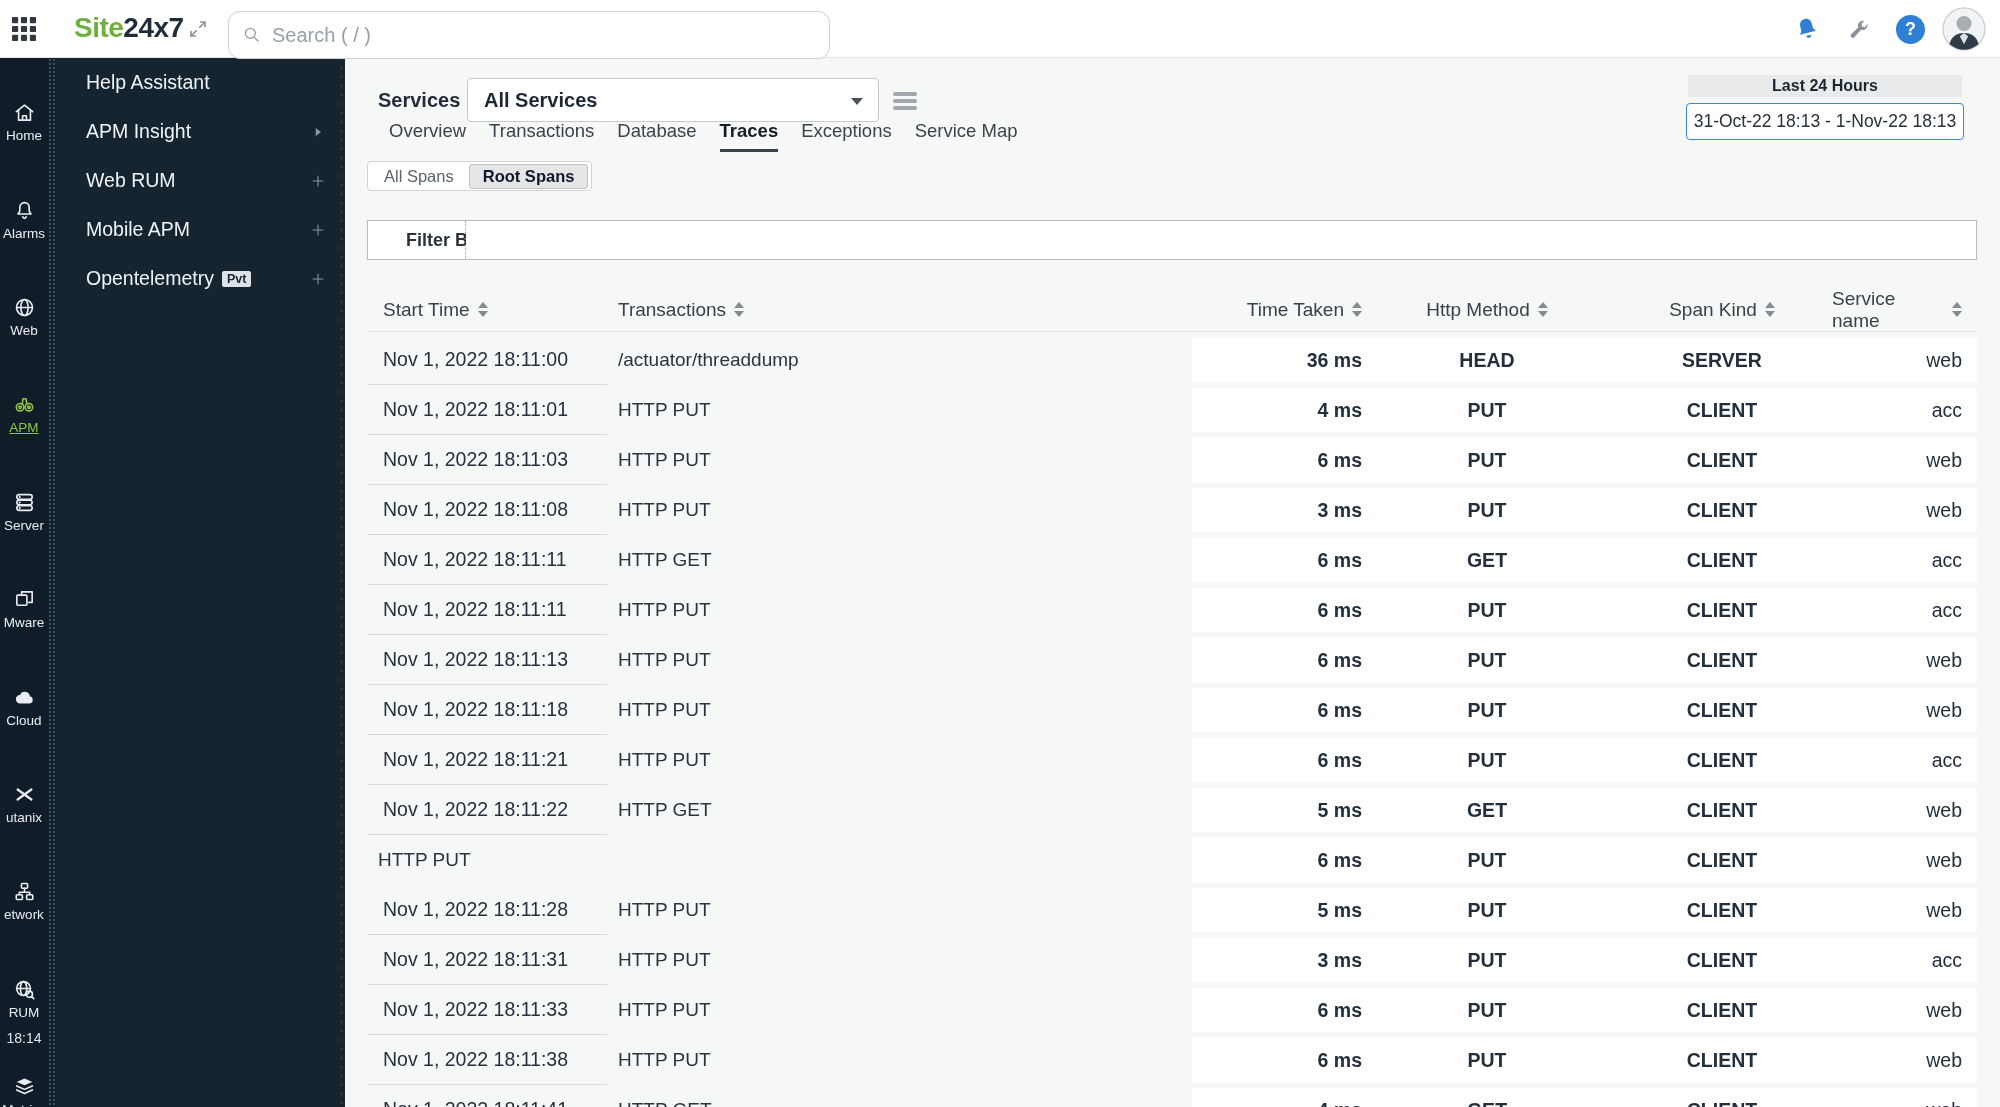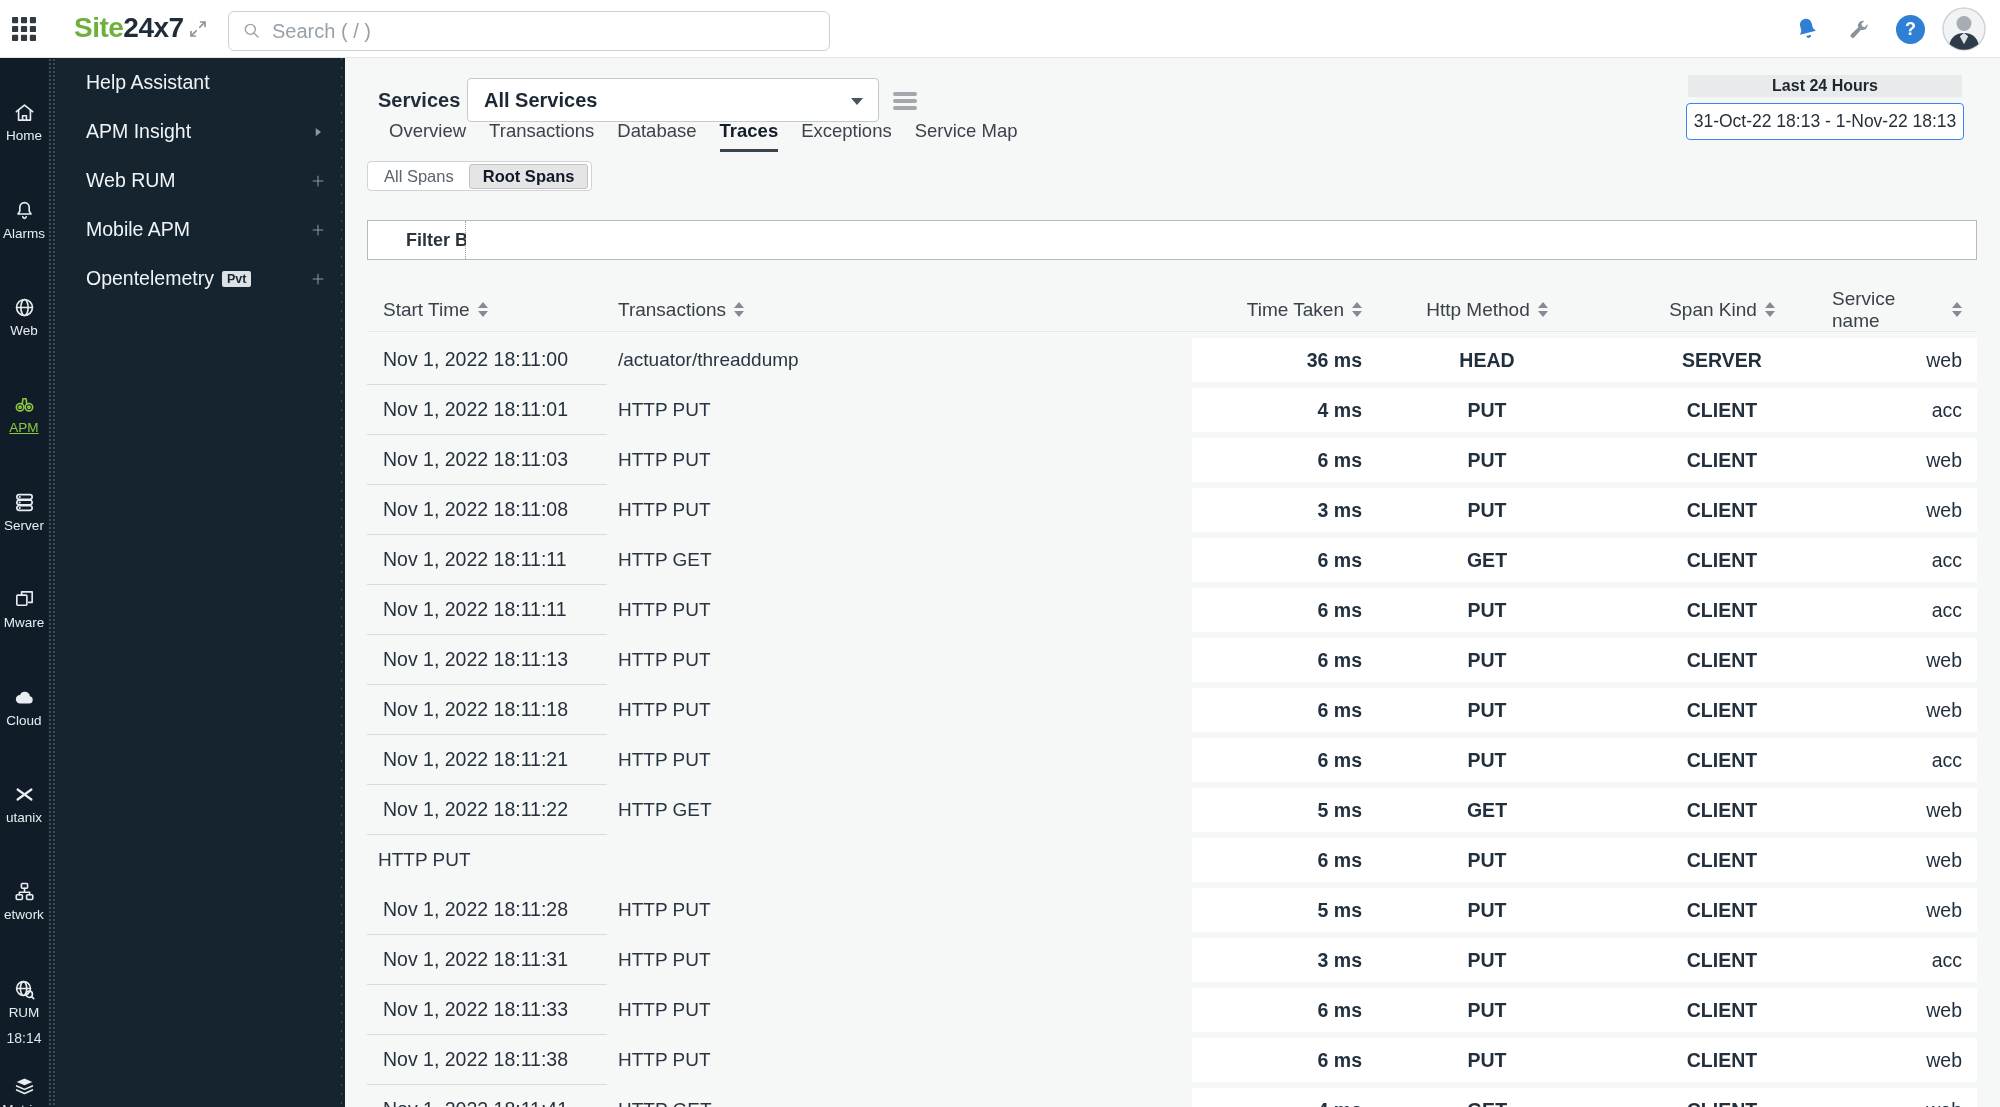--- a/index.html
+++ b/index.html
@@ -16,8 +16,8 @@
   .logo .p1 { color:#6fb03c; }
   .logo .p2 { color:#1f2d3a; }
   .tb-expand { position:absolute; left:186px; top:17px; width:24px; height:24px; color:#8d959c; cursor:pointer; }
-  .searchbox { position:absolute; left:228px; top:11px; width:602px; height:40px; background:#fff;
-               border:1px solid #ccd0d4; border-radius:6px; display:flex; align-items:center; padding-left:13px; }
+  .searchbox { position:absolute; left:228px; top:11px; width:602px; height:48px; background:#fff;
+               border:1px solid #ccd0d4; border-radius:12px; display:flex; align-items:center; padding-left:13px; }
   .searchbox .icn { width:20px; height:20px; color:#9aa2a9; flex:0 0 auto; }
   .searchbox input { border:none; outline:none; flex:1; margin-left:10px; font-size:20px; color:#33404c;
                      font-family:inherit; background:transparent; }

